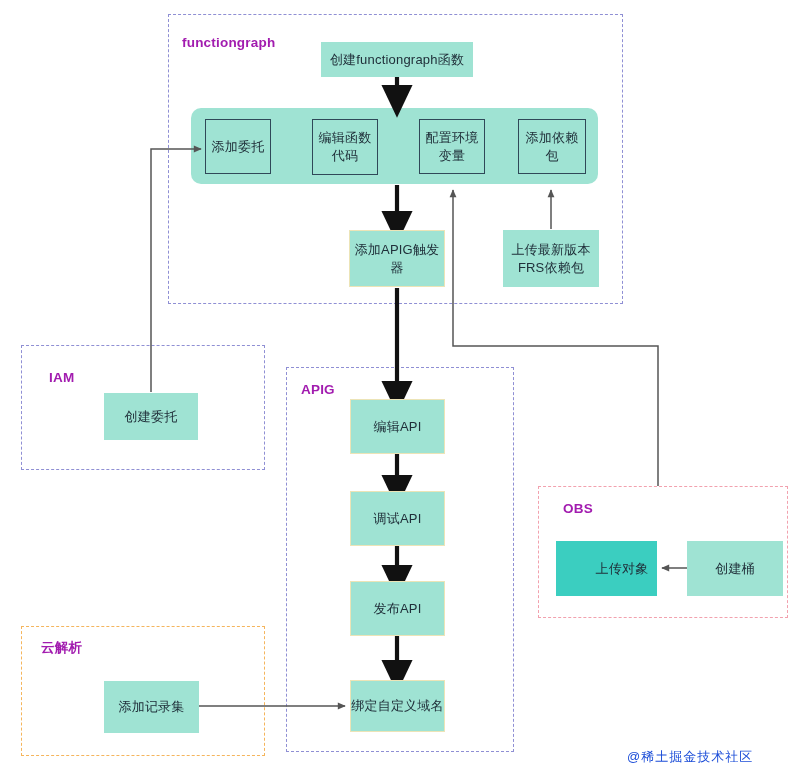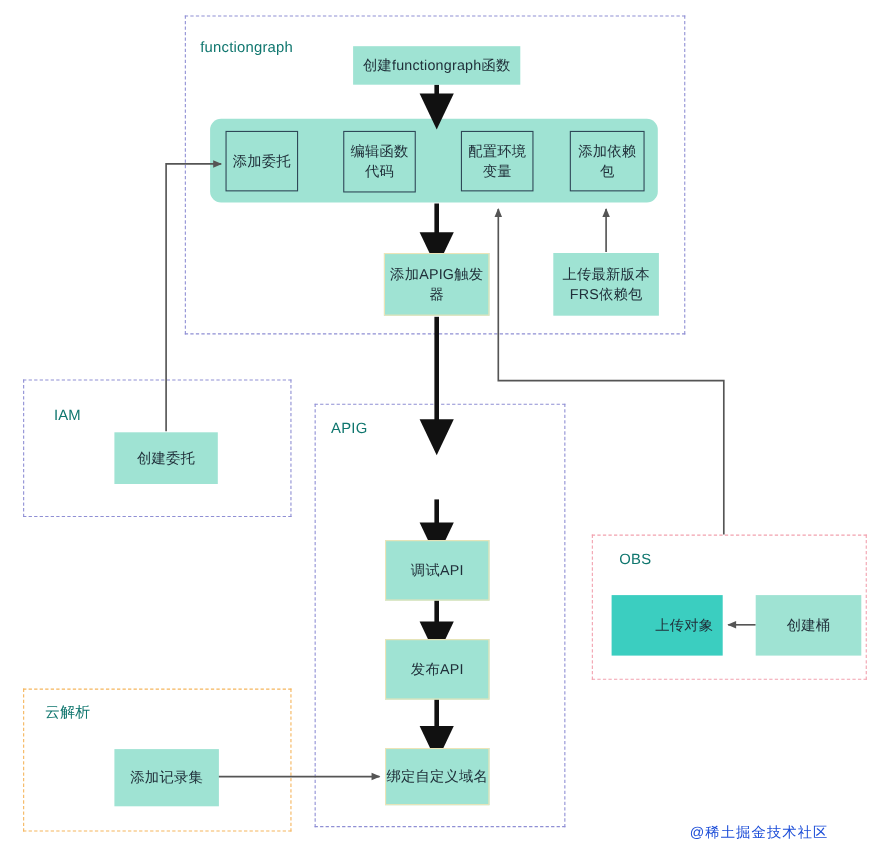--- a/index.html
+++ b/index.html
@@ -25,9 +25,10 @@
   .group-label {
     position: absolute;
     font-size: 13.5px;
-    color: #0f766e;
+    color: #a21caf;
     letter-spacing: 0.2px;
     white-space: nowrap;
+    font-weight: bold;
   }
   .node {
     position: absolute;

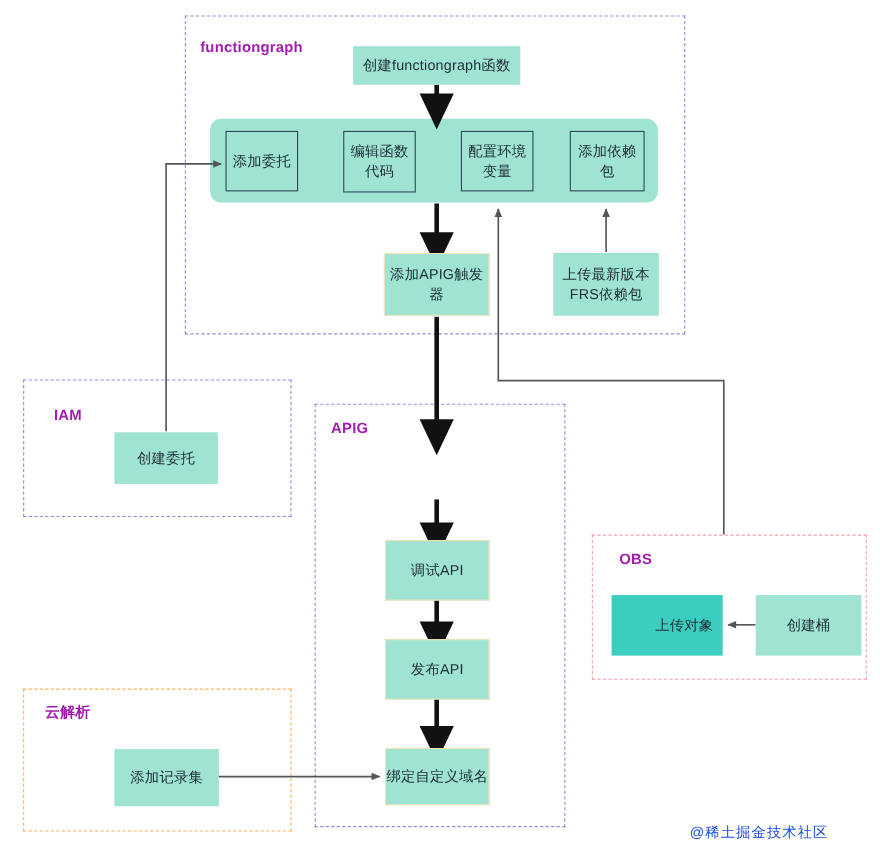--- a/index.html
+++ b/index.html
@@ -152,6 +152,9 @@
     <span>创建委托</span>
   </div>
 
+  <div class="node" style="left:350px; top:399px; width:95px; height:55px; background:#9FE3D3; border:1.2px solid #ece4b7;">
+    <span>编辑API</span>
+  </div>
 
   <div class="node" style="left:350px; top:491px; width:95px; height:55px; background:#9FE3D3; border:1.2px solid #ece4b7;">
     <span>调试API</span>

